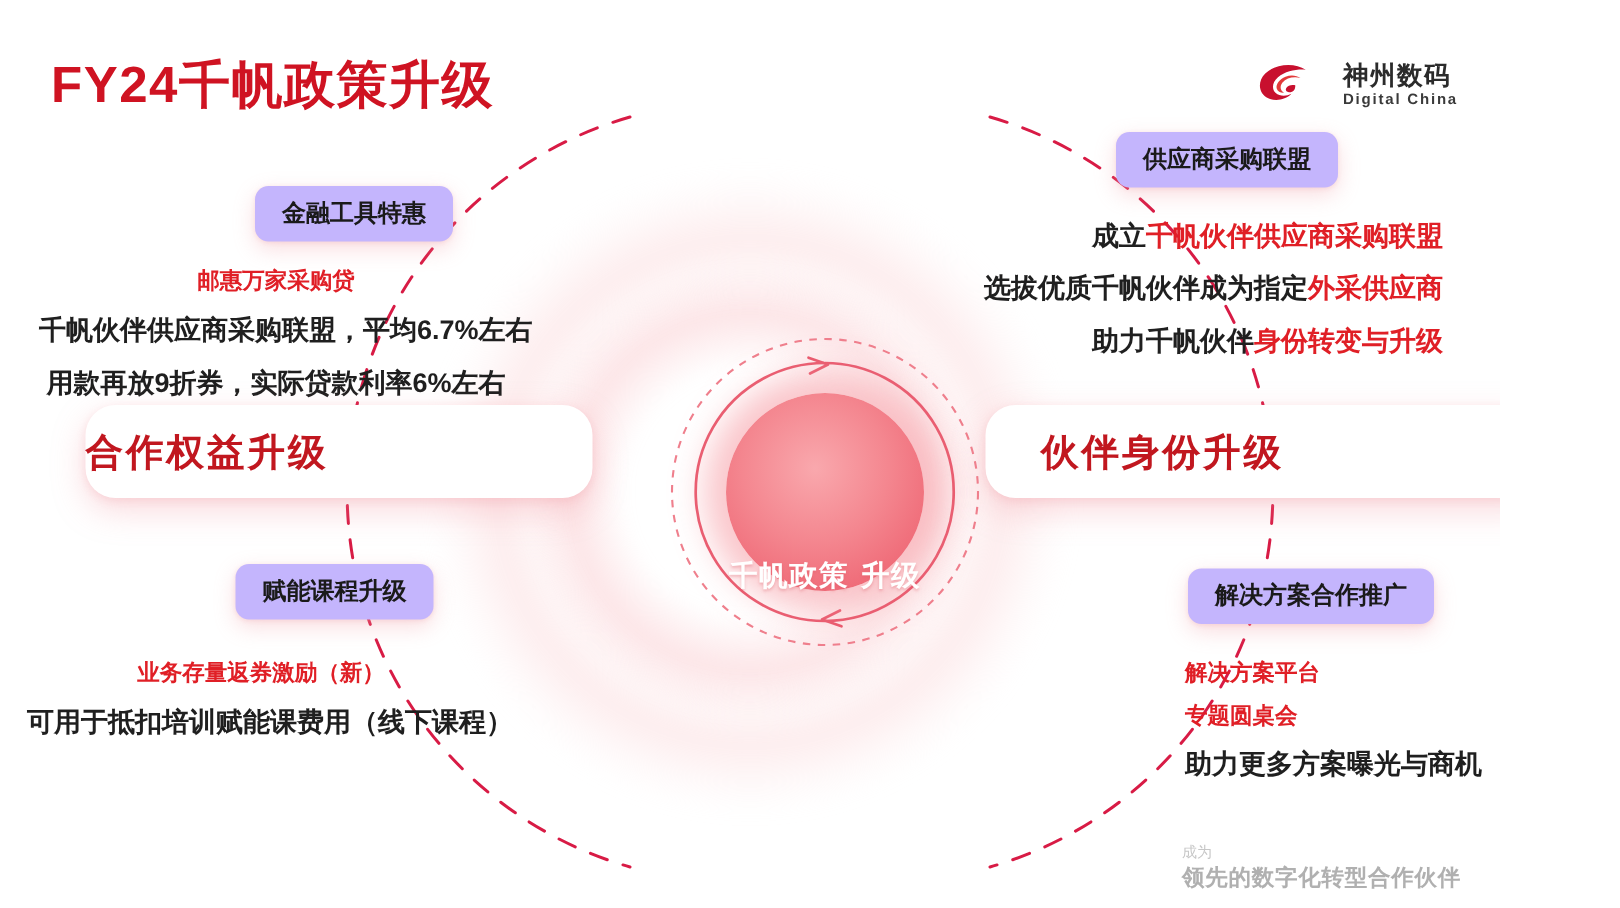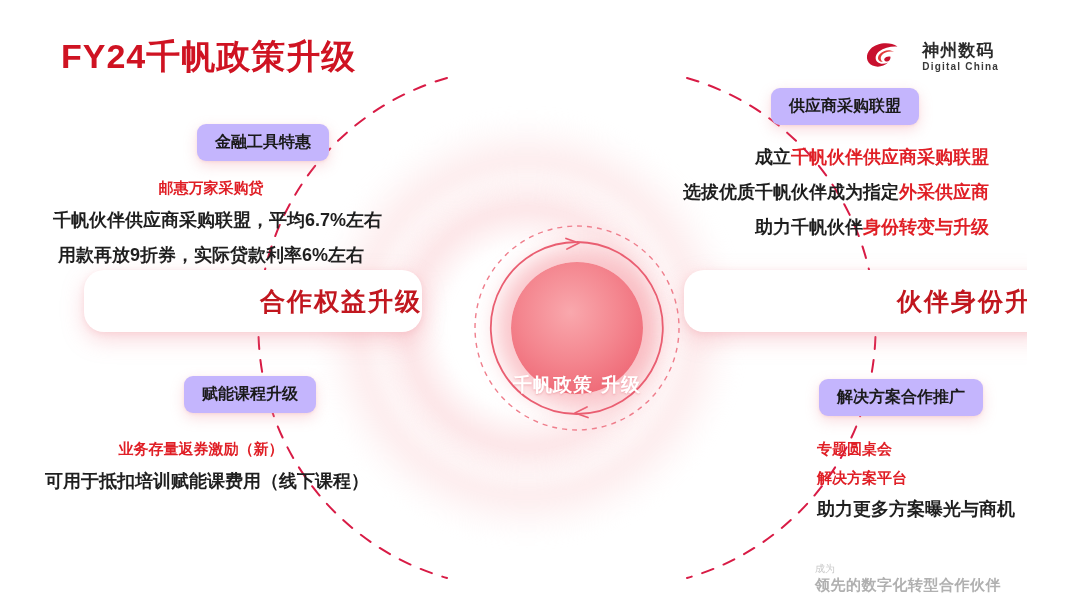--- a/index.html
+++ b/index.html
@@ -16,7 +16,6 @@
     height: 605px;
     background: #ffffff;
     overflow: hidden;
-    margin-left: 27px;
   }
 
   

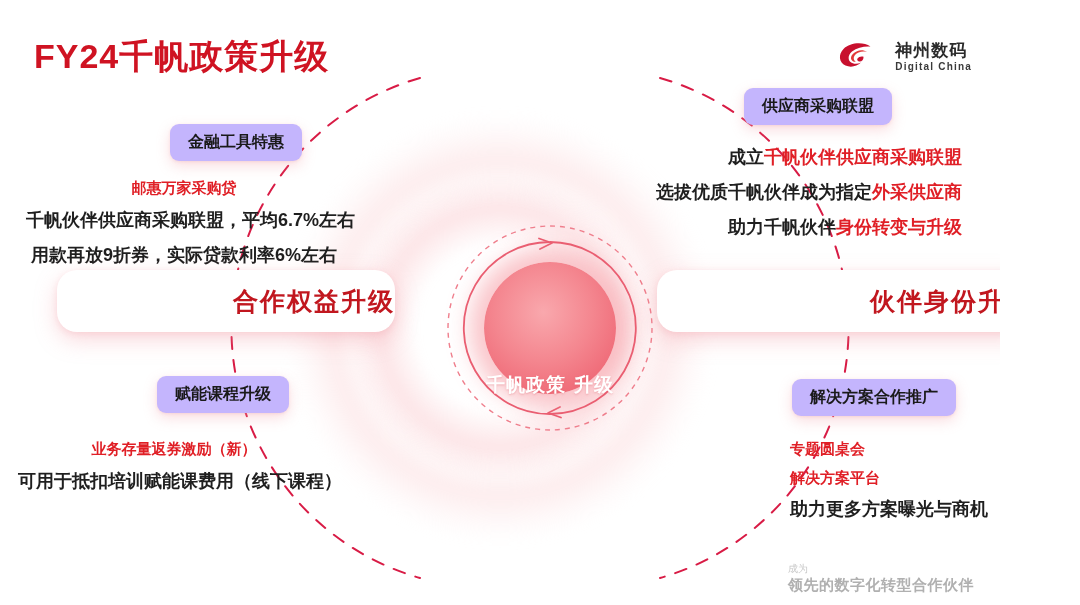--- a/index.html
+++ b/index.html
@@ -142,7 +142,7 @@
     border-radius: 20px;
     display: flex;
     align-items: center;
-    justify-content: flex-end;
+    justify-content: flex-start;
     box-shadow: 0 8px 22px rgba(240,145,155,0.34),
                 0 2px 6px rgba(240,145,155,0.20);
   }

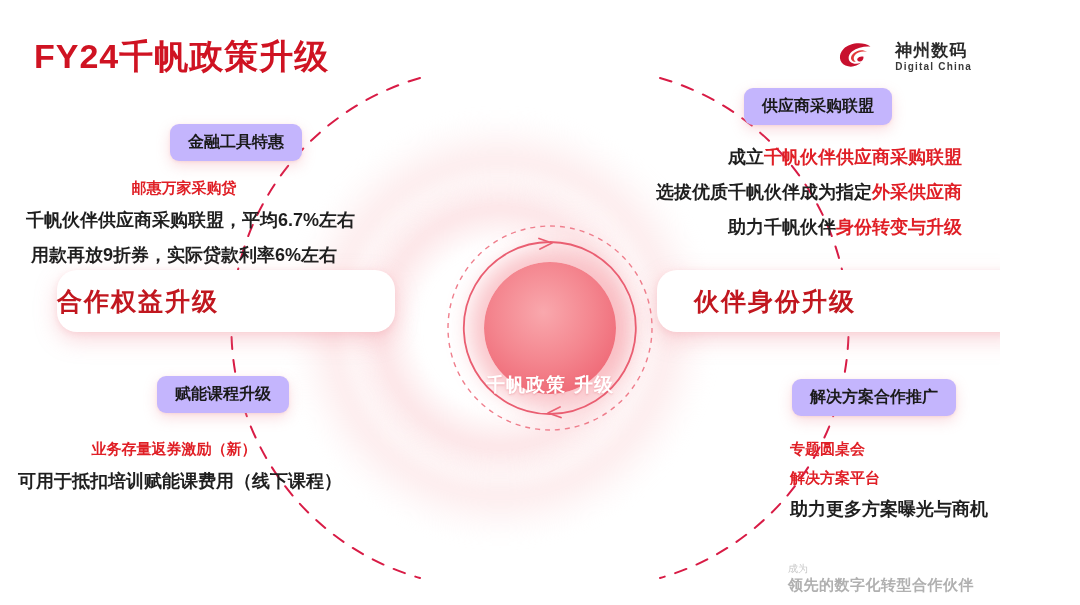--- a/index.html
+++ b/index.html
@@ -286,8 +286,8 @@
   <div class="pill" style="left:792px; top:379px;">解决方案合作推广</div>
 
   <div class="detail left-align" style="left:790px; top:435px;">
+    <div class="hl">解决方案平台</div>
     <div class="hl">专题圆桌会</div>
-    <div class="hl">解决方案平台</div>
     <div class="body">助力更多方案曝光与商机</div>
   </div>
 

